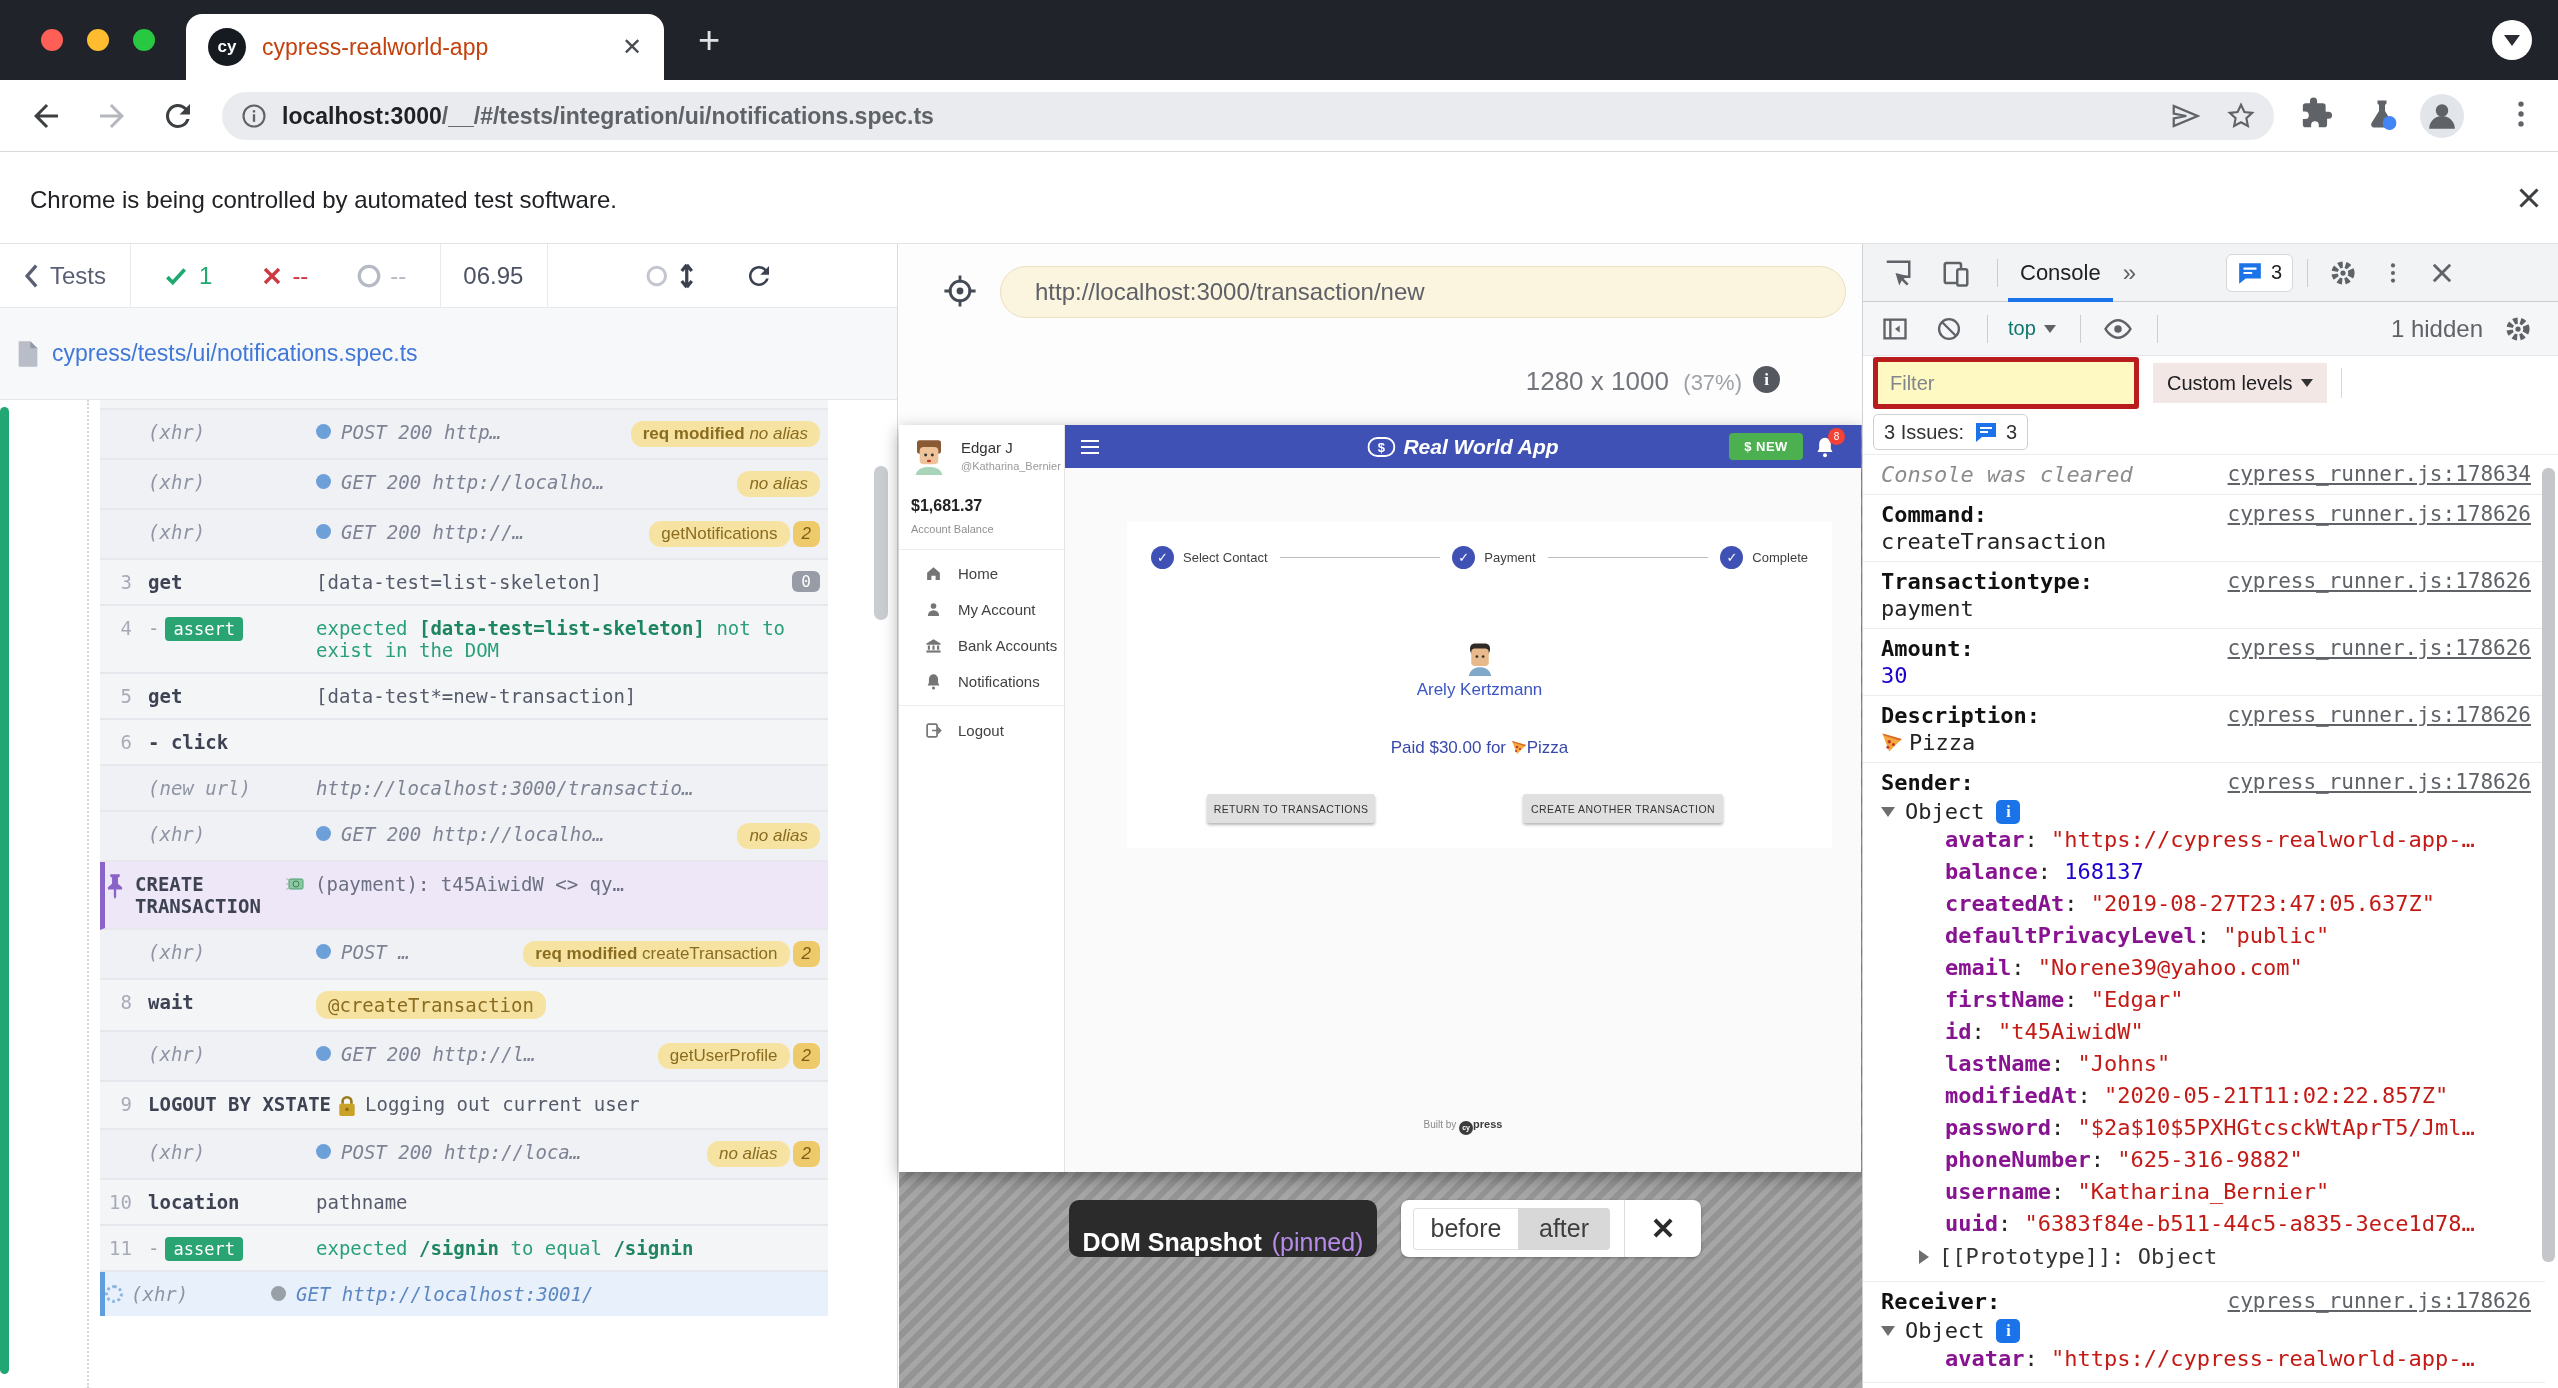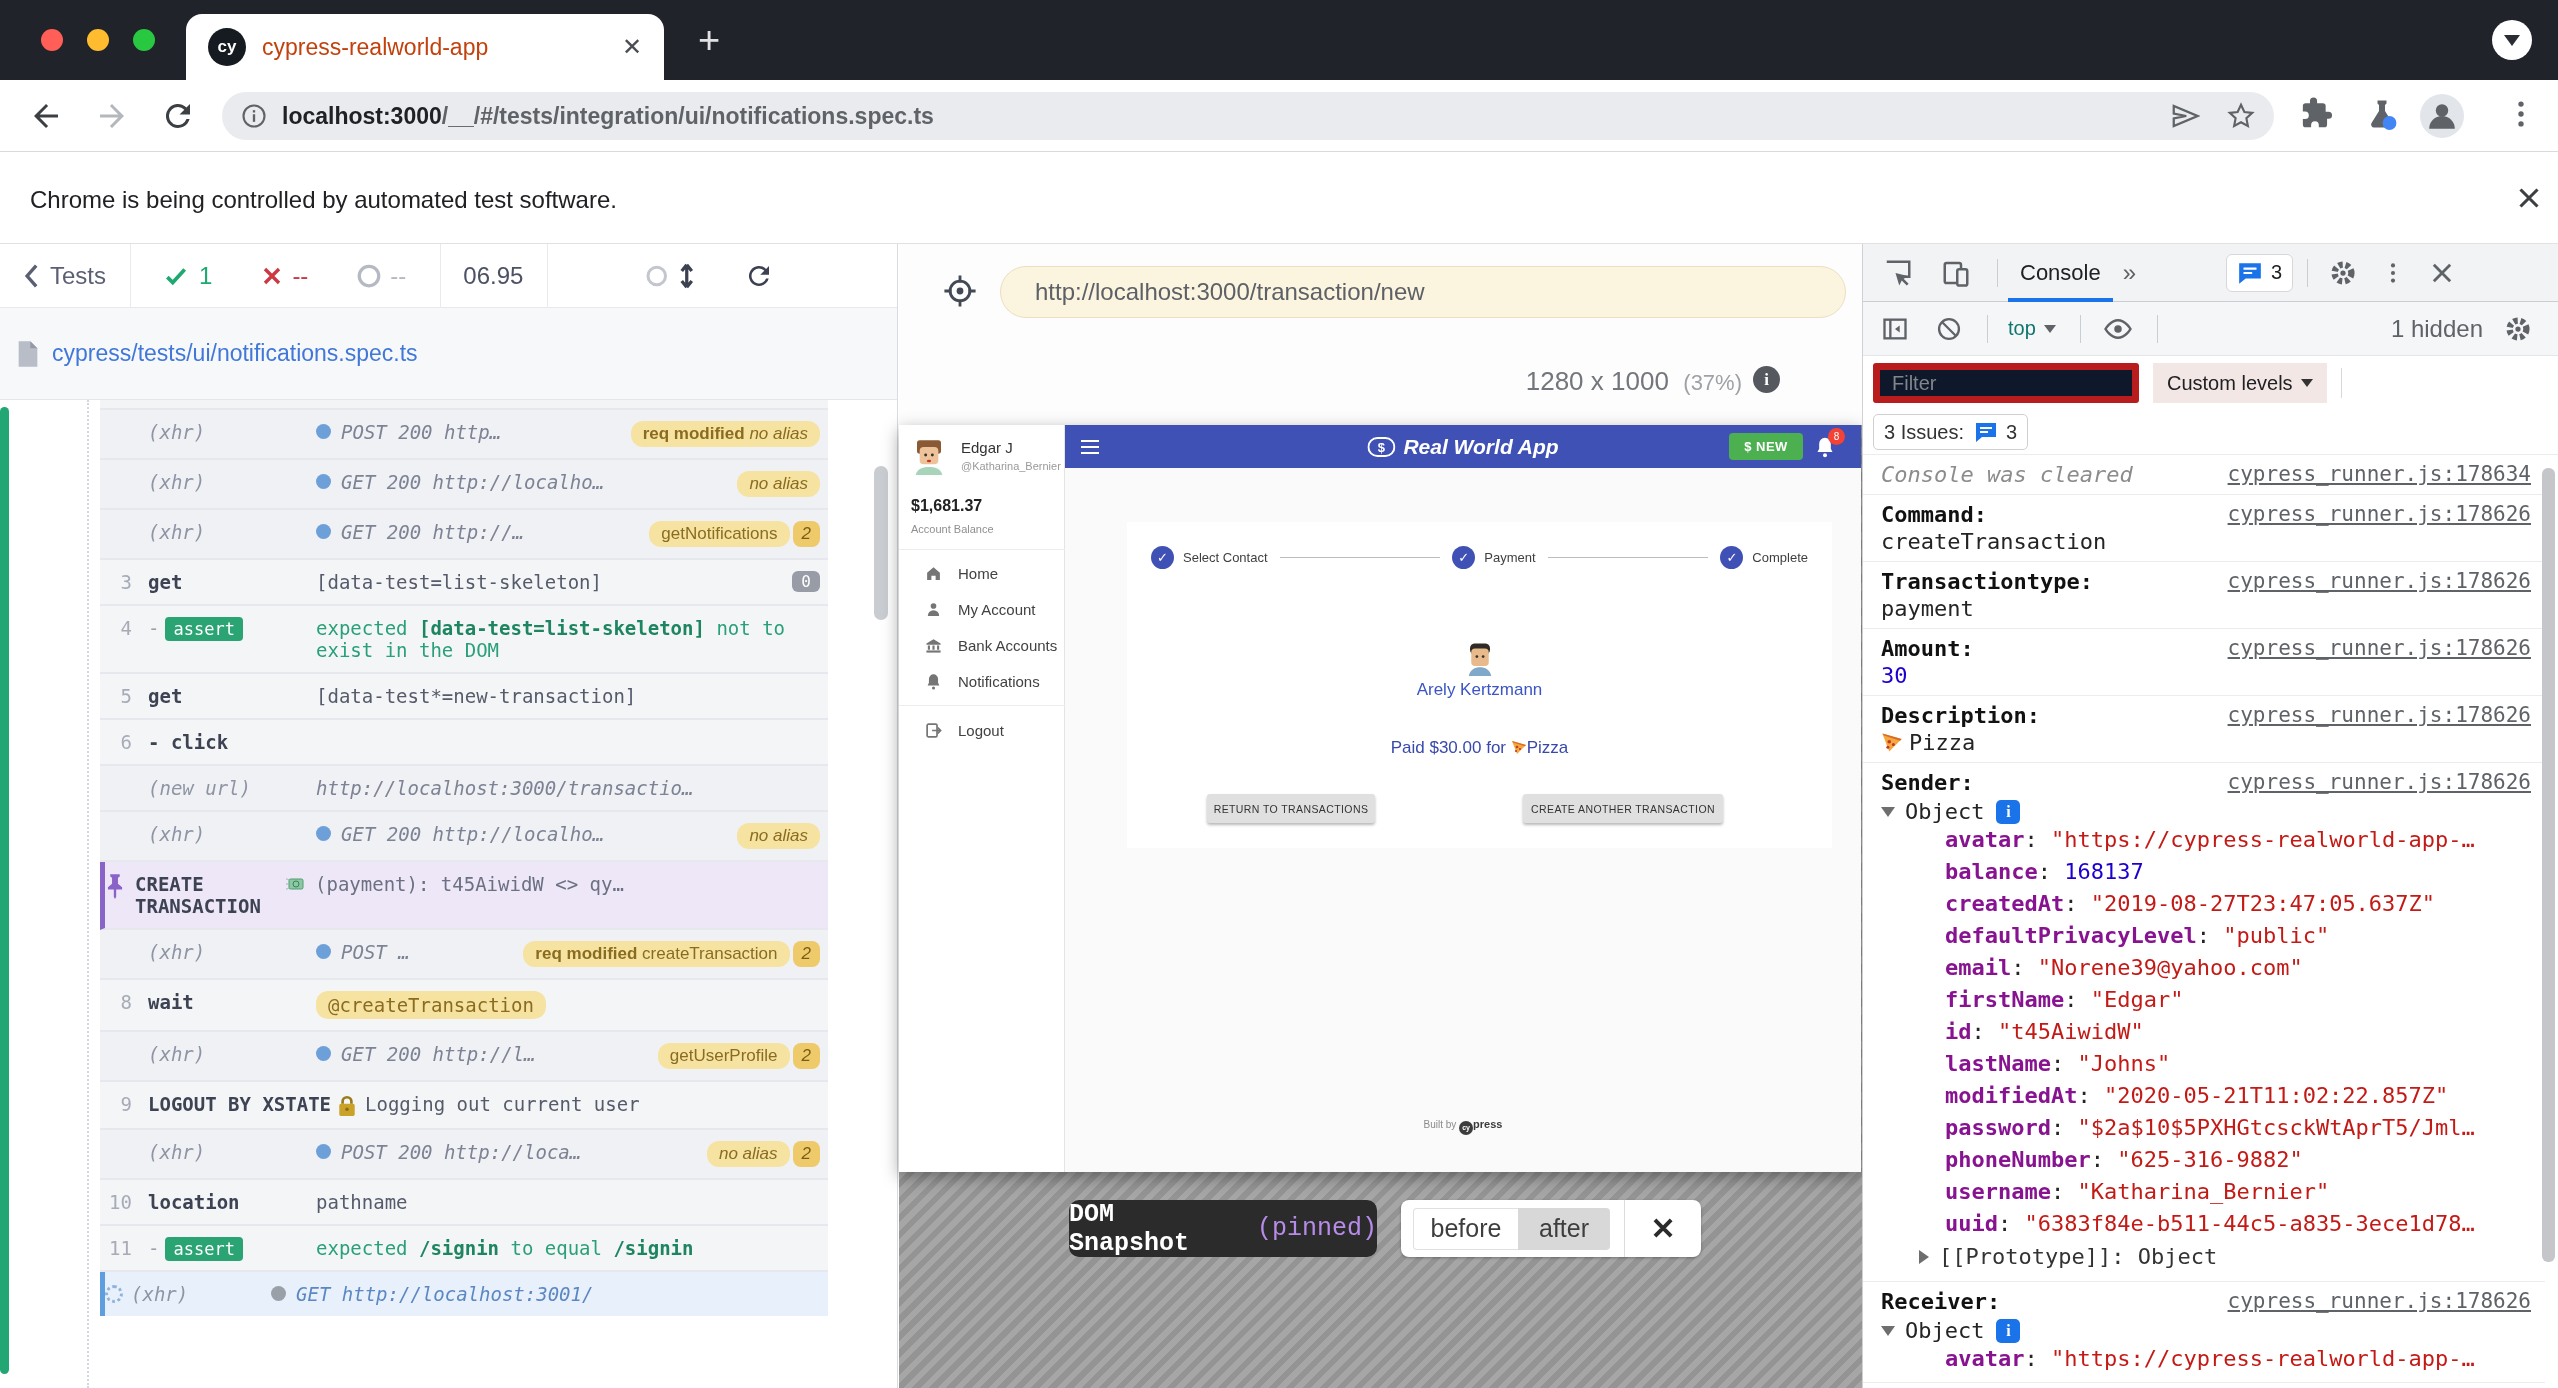--- a/index.html
+++ b/index.html
@@ -170,8 +170,8 @@
   .caret { width:0; height:0; border-left:6px solid transparent; border-right:6px solid transparent; border-top:8px solid #5f6368; margin-left:8px; }
 
   #dt-filter-row { position:absolute; left:0; top:112px; width:696px; height:54px; background:#fff; display:flex; align-items:center; }
-  #dt-filter { width:266px; height:40px; border:7px solid #b91c1c; border-radius:3px; margin-left:10px; padding-left:12px;
-    font-size:20px; color:#80868b; background:#0f172a; display:flex; align-items:center; }
+  #dt-filter { width:266px; height:52px; border:5px solid #b91c1c; border-radius:3px; margin-left:10px; padding-left:12px;
+    font-size:20px; color:#80868b; background:#fef9c3; display:flex; align-items:center; }
   #dt-levels { height:40px; background:#f3e7e5; display:flex; align-items:center; padding:0 14px; margin-left:14px; font-size:20px; color:#202124; }
   #dt-levels-sep { width:1px; height:30px; background:#d8d8d8; margin-left:14px; }
 

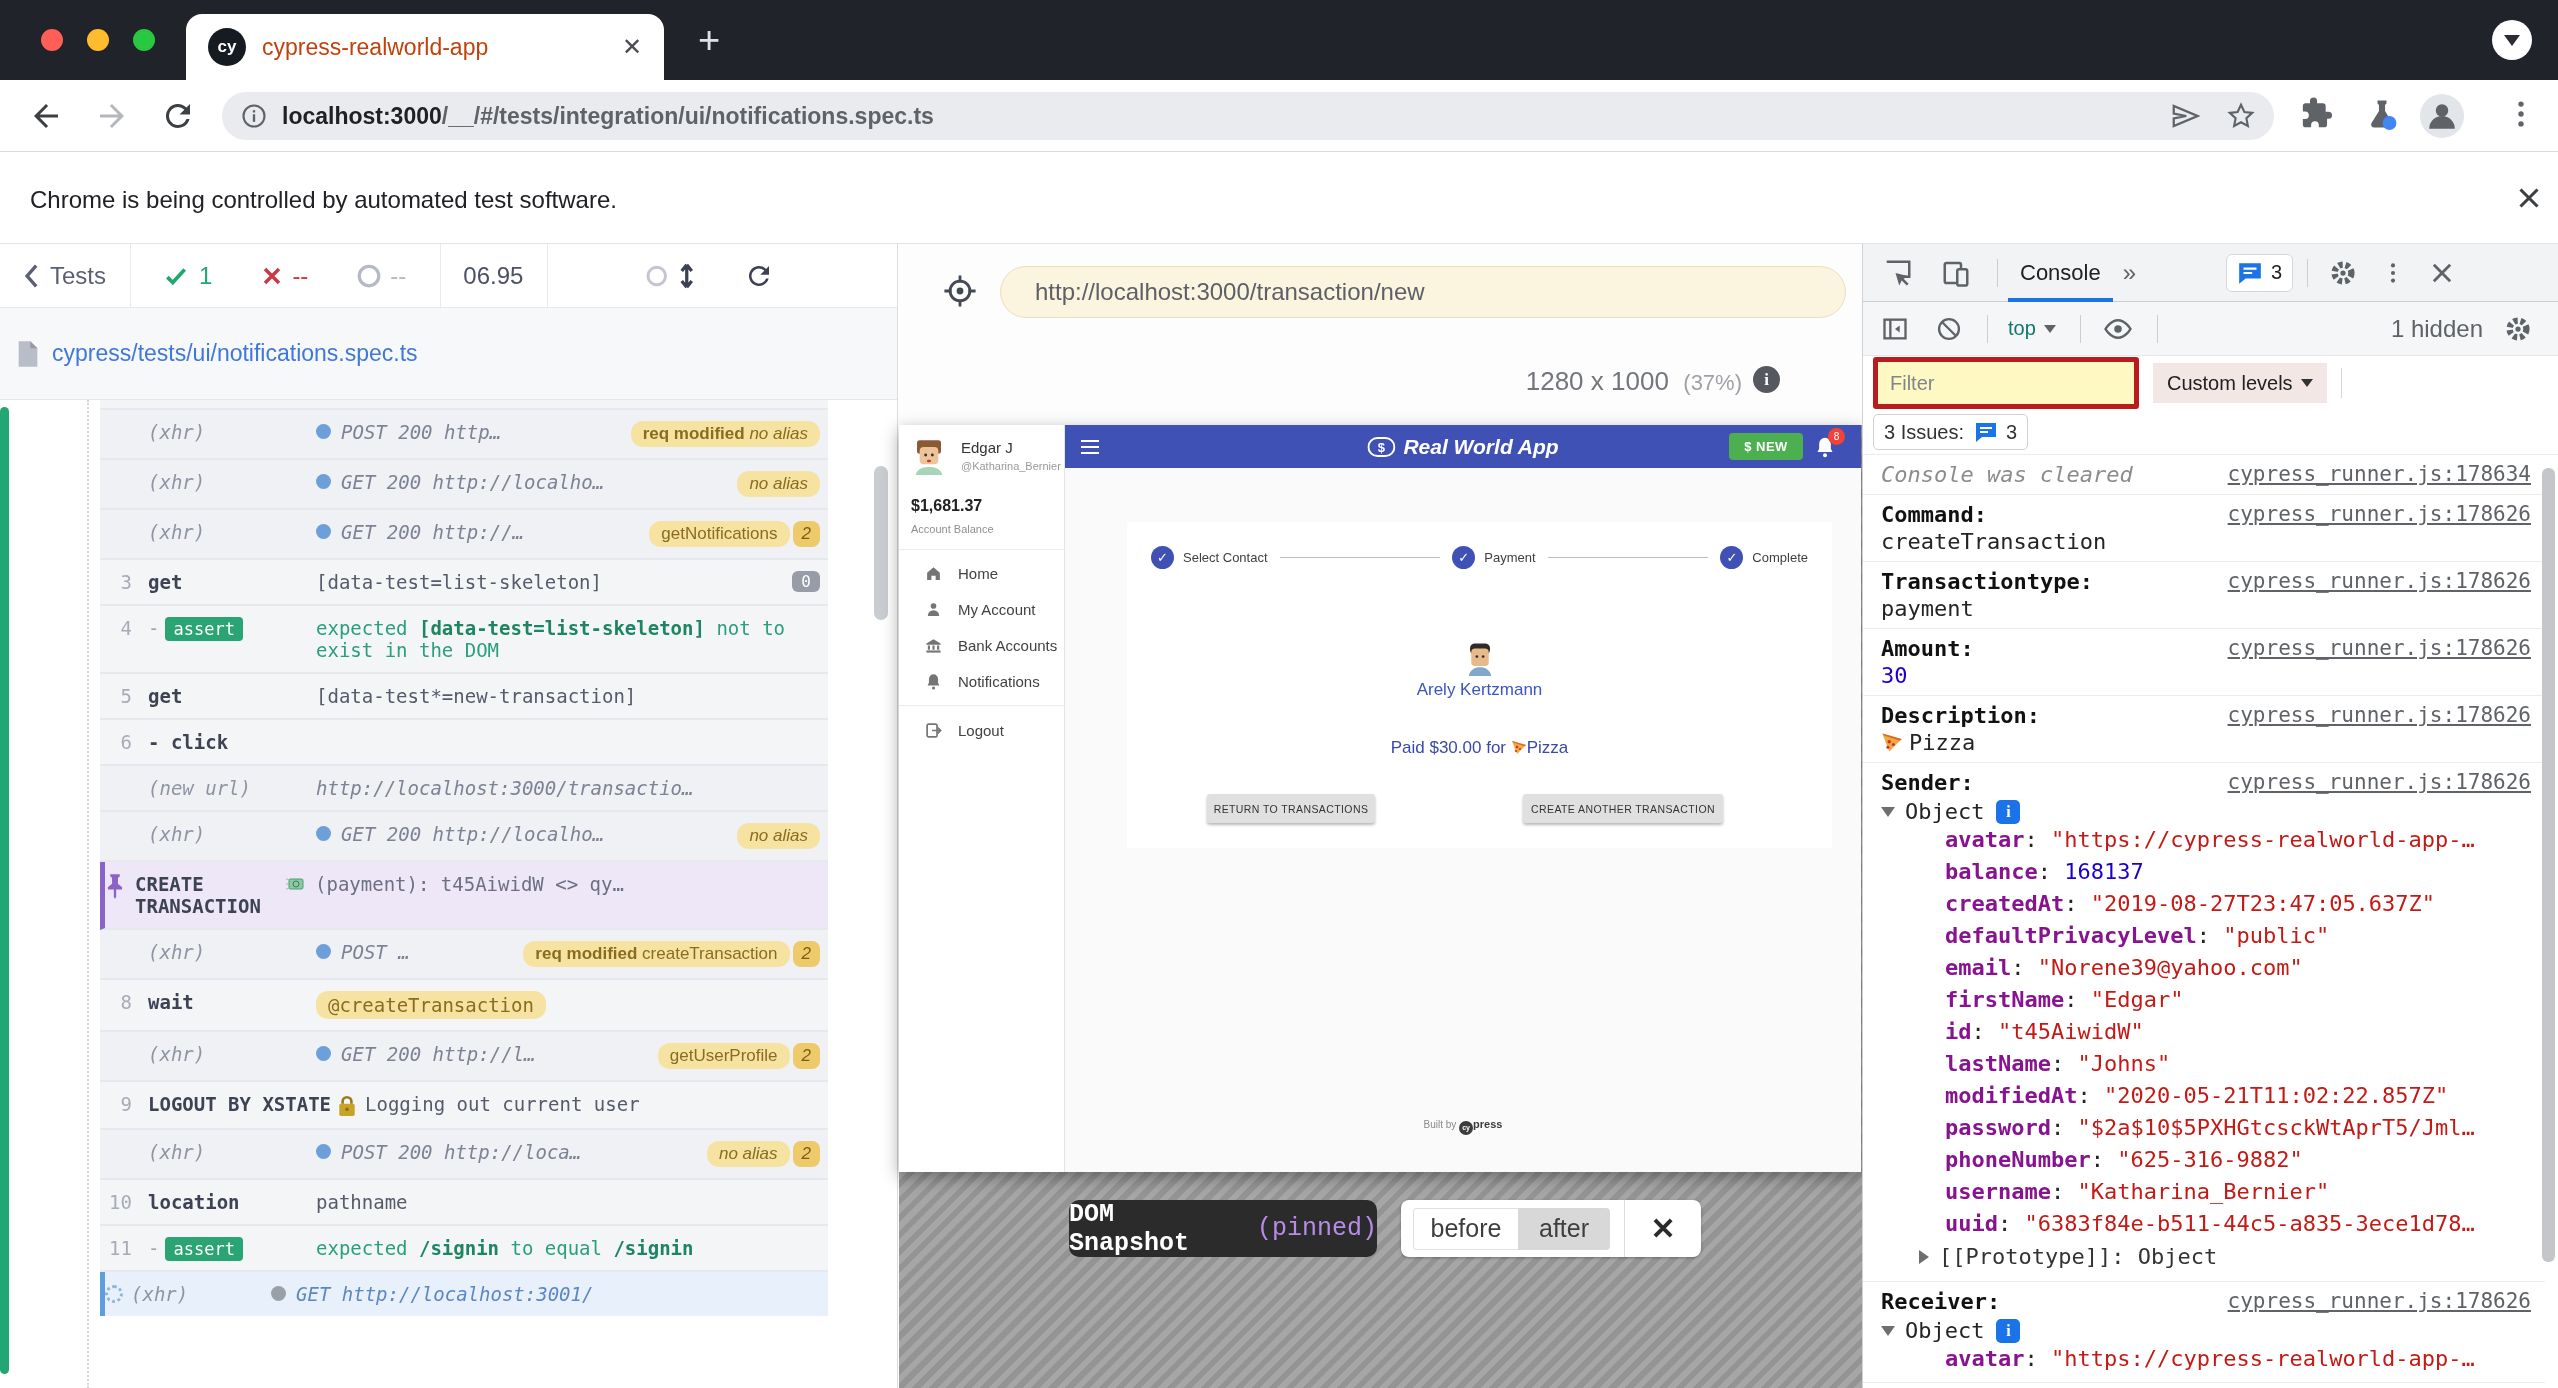--- a/index.html
+++ b/index.html
@@ -141,7 +141,7 @@
 
   #snap-bar { position:absolute; left:0; top:956px; width:963px; height:57px; }
   #snap-pill { position:absolute; left:170px; top:0; width:308px; height:57px; background:#2b2b2b; border-radius:10px;
-    display:flex; align-items:center; justify-content:center;font-family:Liberation Mono, monospace; }
+    display:flex; align-items:flex-end; justify-content:center; }
   #snap-pill .t1 { color:#fff; font-size:25px; font-weight:bold; }
   #snap-pill .t2 { color:#b78ce8; font-size:25px; margin-left:10px; }
   #snap-toggle { position:absolute; left:502px; top:0; width:300px; height:57px; background:#fff; border-radius:8px;

